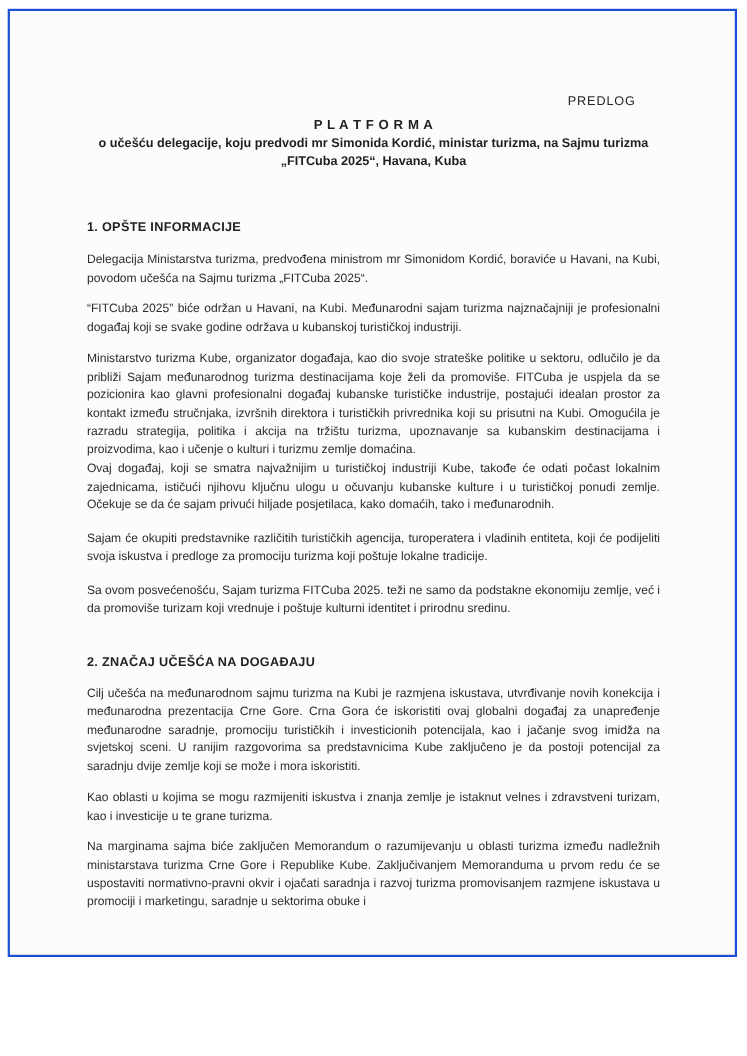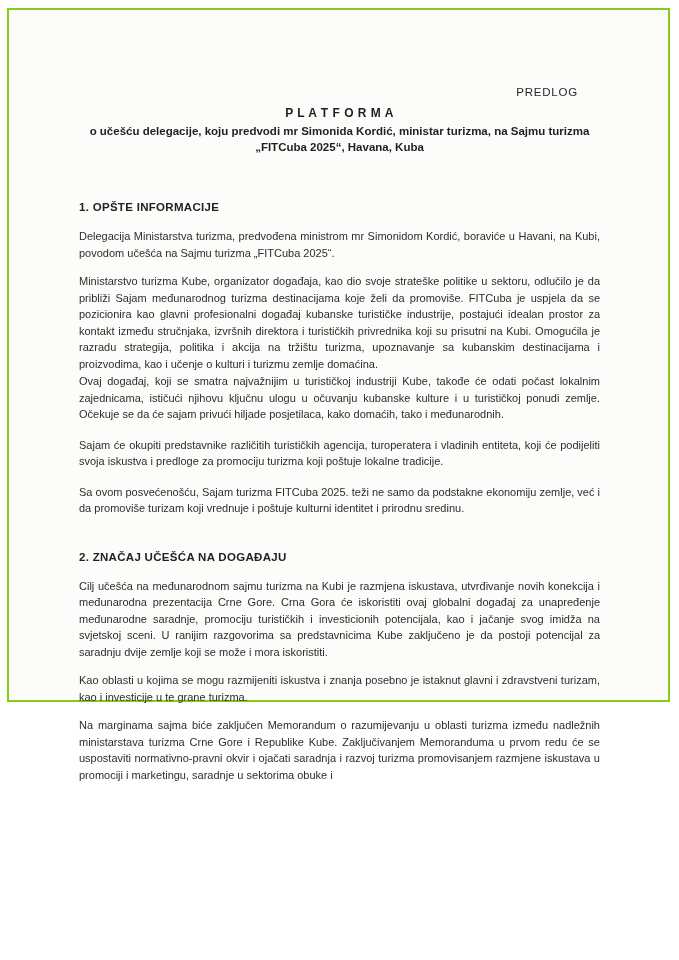--- a/index.html
+++ b/index.html
@@ -19,8 +19,8 @@
     left: 7px;
     top: 8px;
     width: 663px;
-    height: 694px;
-    border: 2px solid #84cc16;
+    height: 862px;
+    border: 2px solid #1d4ed8;
     background: #fcfcfb;
     box-sizing: border-box;
     padding: 76px 68px 20px 70px;

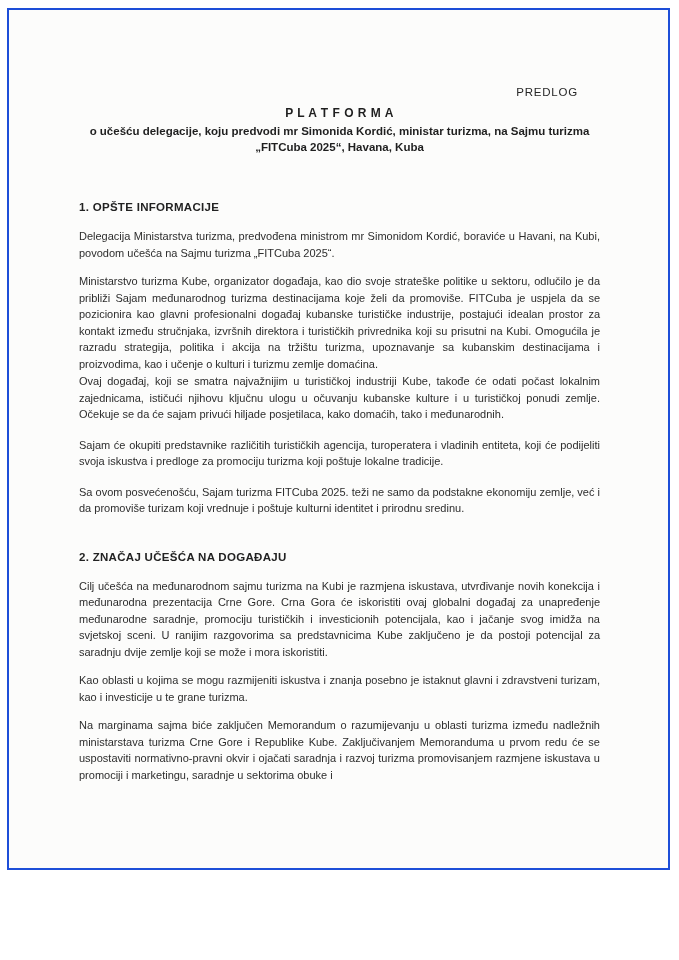--- a/index.html
+++ b/index.html
@@ -96,6 +96,7 @@
   <div class="section">
     <div class="section-heading first">1. OPŠTE INFORMACIJE</div>
     <p class="para after-heading">Delegacija Ministarstva turizma, predvođena ministrom mr Simonidom Kordić, boraviće u Havani, na Kubi, povodom učešća na Sajmu turizma „FITCuba 2025“.</p>
+    <p class="para">“FITCuba 2025” biće održan u Havani, na Kubi. Međunarodni sajam turizma najznačajniji je profesionalni događaj koji se svake godine održava u kubanskoj turističkoj industriji.</p>
     <p class="para">Ministarstvo turizma Kube, organizator događaja, kao dio svoje strateške politike u sektoru, odlučilo je da približi Sajam međunarodnog turizma destinacijama koje želi da promoviše. FITCuba je uspjela da se pozicionira kao glavni profesionalni događaj kubanske turističke industrije, postajući idealan prostor za kontakt između stručnjaka, izvršnih direktora i turističkih privrednika koji su prisutni na Kubi. Omogućila je razradu strategija, politika i akcija na tržištu turizma, upoznavanje sa kubanskim destinacijama i proizvodima, kao i učenje o kulturi i turizmu zemlje domaćina.</p>
     <p class="para tight">Ovaj događaj, koji se smatra najvažnijim u turističkoj industriji Kube, takođe će odati počast lokalnim zajednicama, ističući njihovu ključnu ulogu u očuvanju kubanske kulture i u turističkoj ponudi zemlje. Očekuje se da će sajam privući hiljade posjetilaca, kako domaćih, tako i međunarodnih.</p>
     <p class="para spaced">Sajam će okupiti predstavnike različitih turističkih agencija, turoperatera i vladinih entiteta, koji će podijeliti svoja iskustva i predloge za promociju turizma koji poštuje lokalne tradicije.</p>

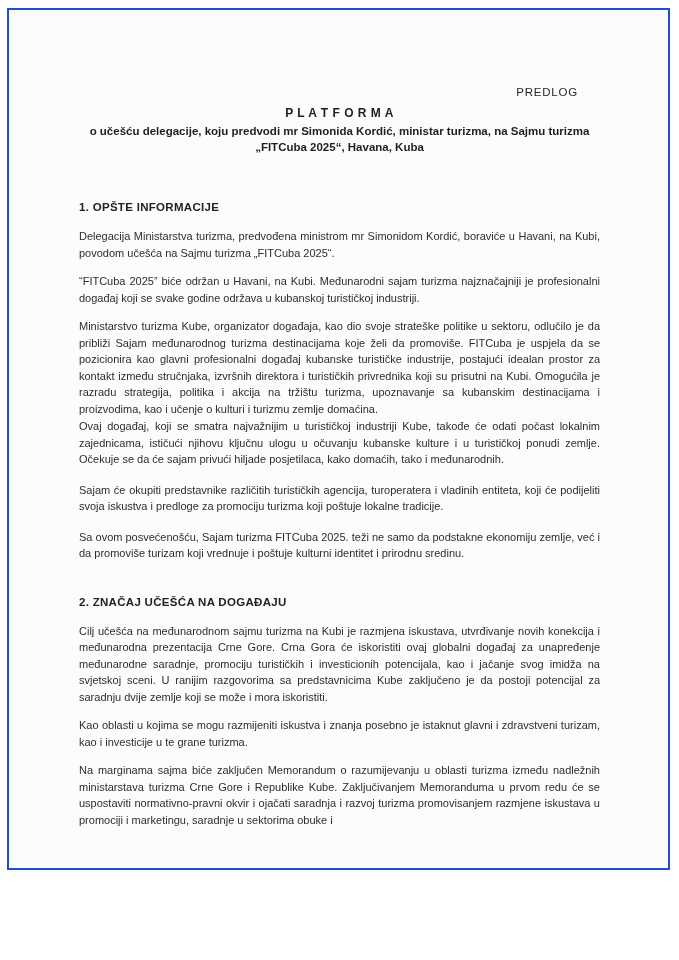--- a/index.html
+++ b/index.html
@@ -106,7 +106,7 @@
   <div class="section">
     <div class="section-heading second">2. ZNAČAJ UČEŠĆA NA DOGAĐAJU</div>
     <p class="para after-heading">Cilj učešća na međunarodnom sajmu turizma na Kubi je razmjena iskustava, utvrđivanje novih konekcija i međunarodna prezentacija Crne Gore. Crna Gora će iskoristiti ovaj globalni događaj za unapređenje međunarodne saradnje, promociju turističkih i investicionih potencijala, kao i jačanje svog imidža na svjetskoj sceni. U ranijim razgovorima sa predstavnicima Kube zaključeno je da postoji potencijal za saradnju dvije zemlje koji se može i mora iskoristiti.</p>
-    <p class="para">Kao oblasti u kojima se mogu razmijeniti iskustva i znanja posebno je istaknut glavni i zdravstveni turizam, kao i investicije u te grane turizma.</p>
+    <p class="para">Kao oblasti u kojima se mogu razmijeniti iskustva i znanja zemlje je istaknut velnes i zdravstveni turizam, kao i investicije u te grane turizma.</p>
     <p class="para">Na marginama sajma biće zaključen Memorandum o razumijevanju u oblasti turizma između nadležnih ministarstava turizma Crne Gore i Republike Kube. Zaključivanjem Memoranduma u prvom redu će se uspostaviti normativno-pravni okvir i ojačati saradnja i razvoj turizma promovisanjem razmjene iskustava u promociji i marketingu, saradnje u sektorima obuke i</p>
   </div>
 

